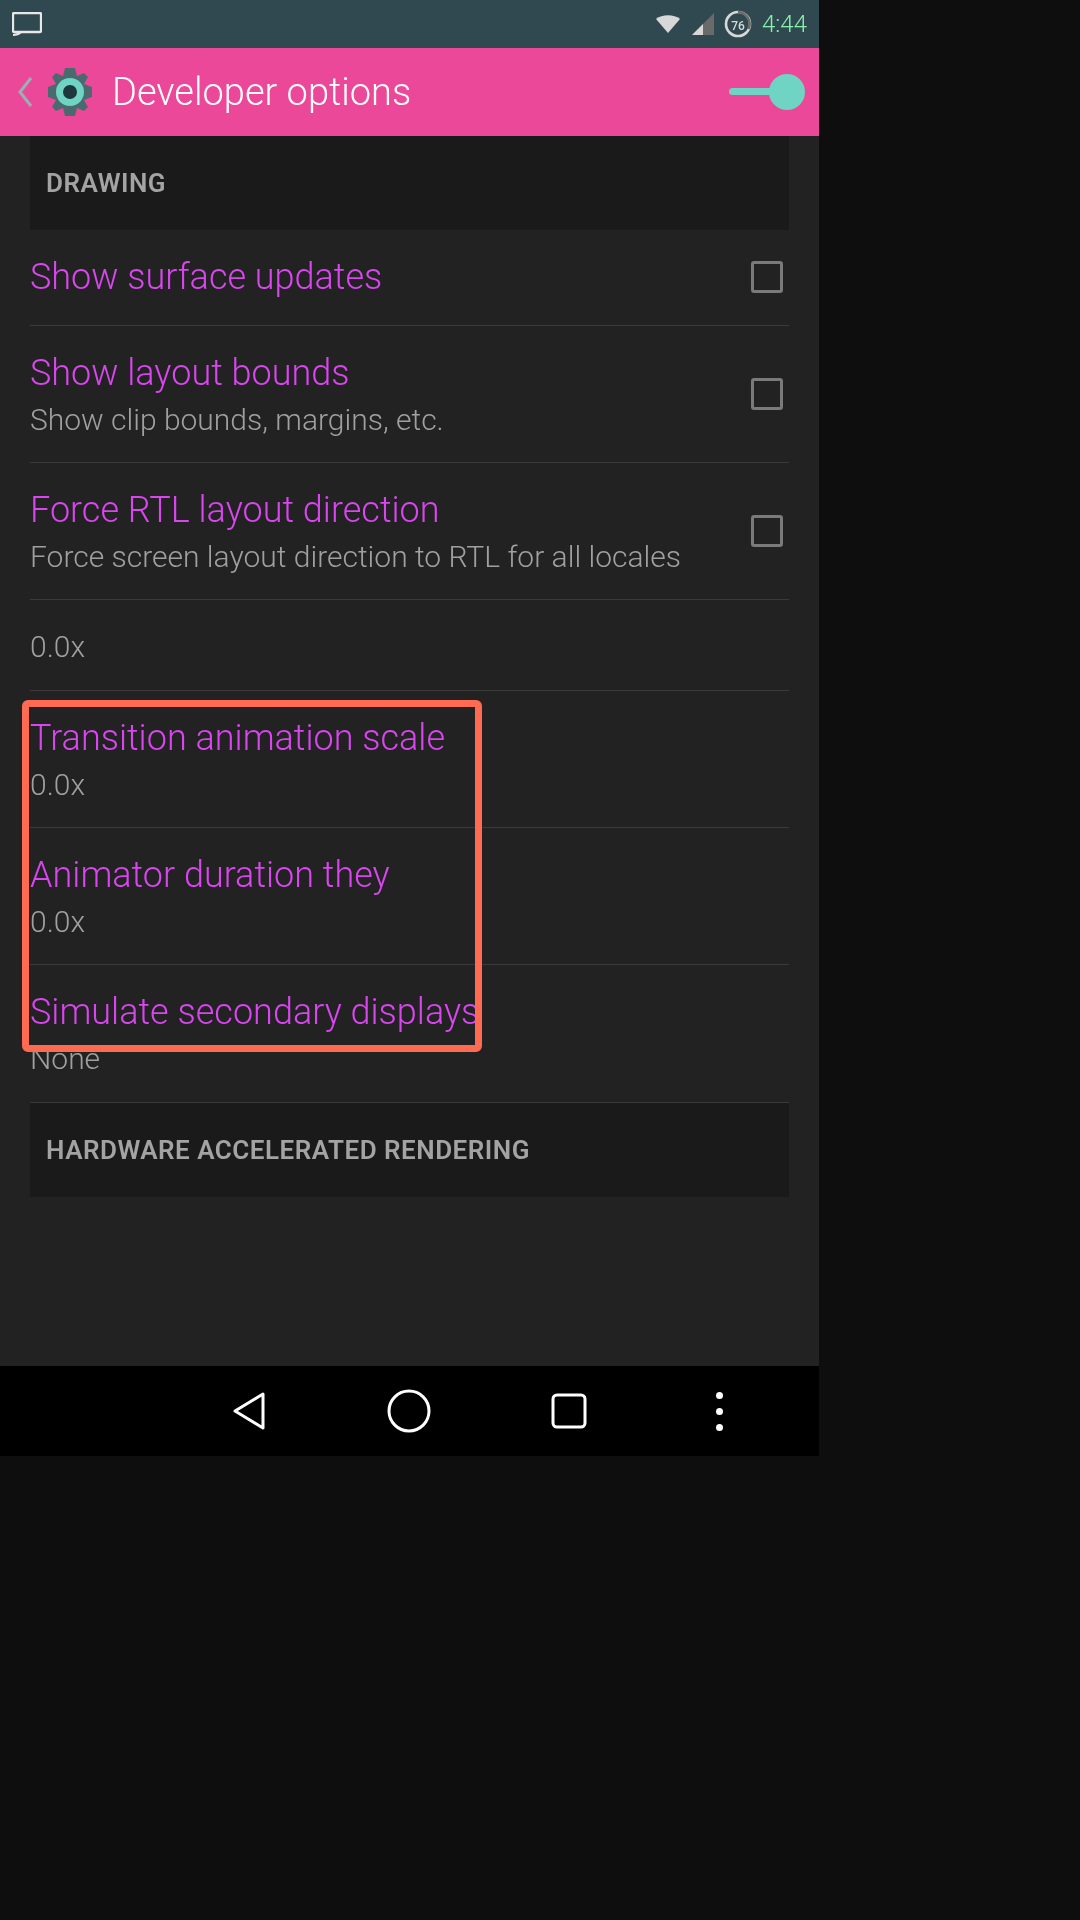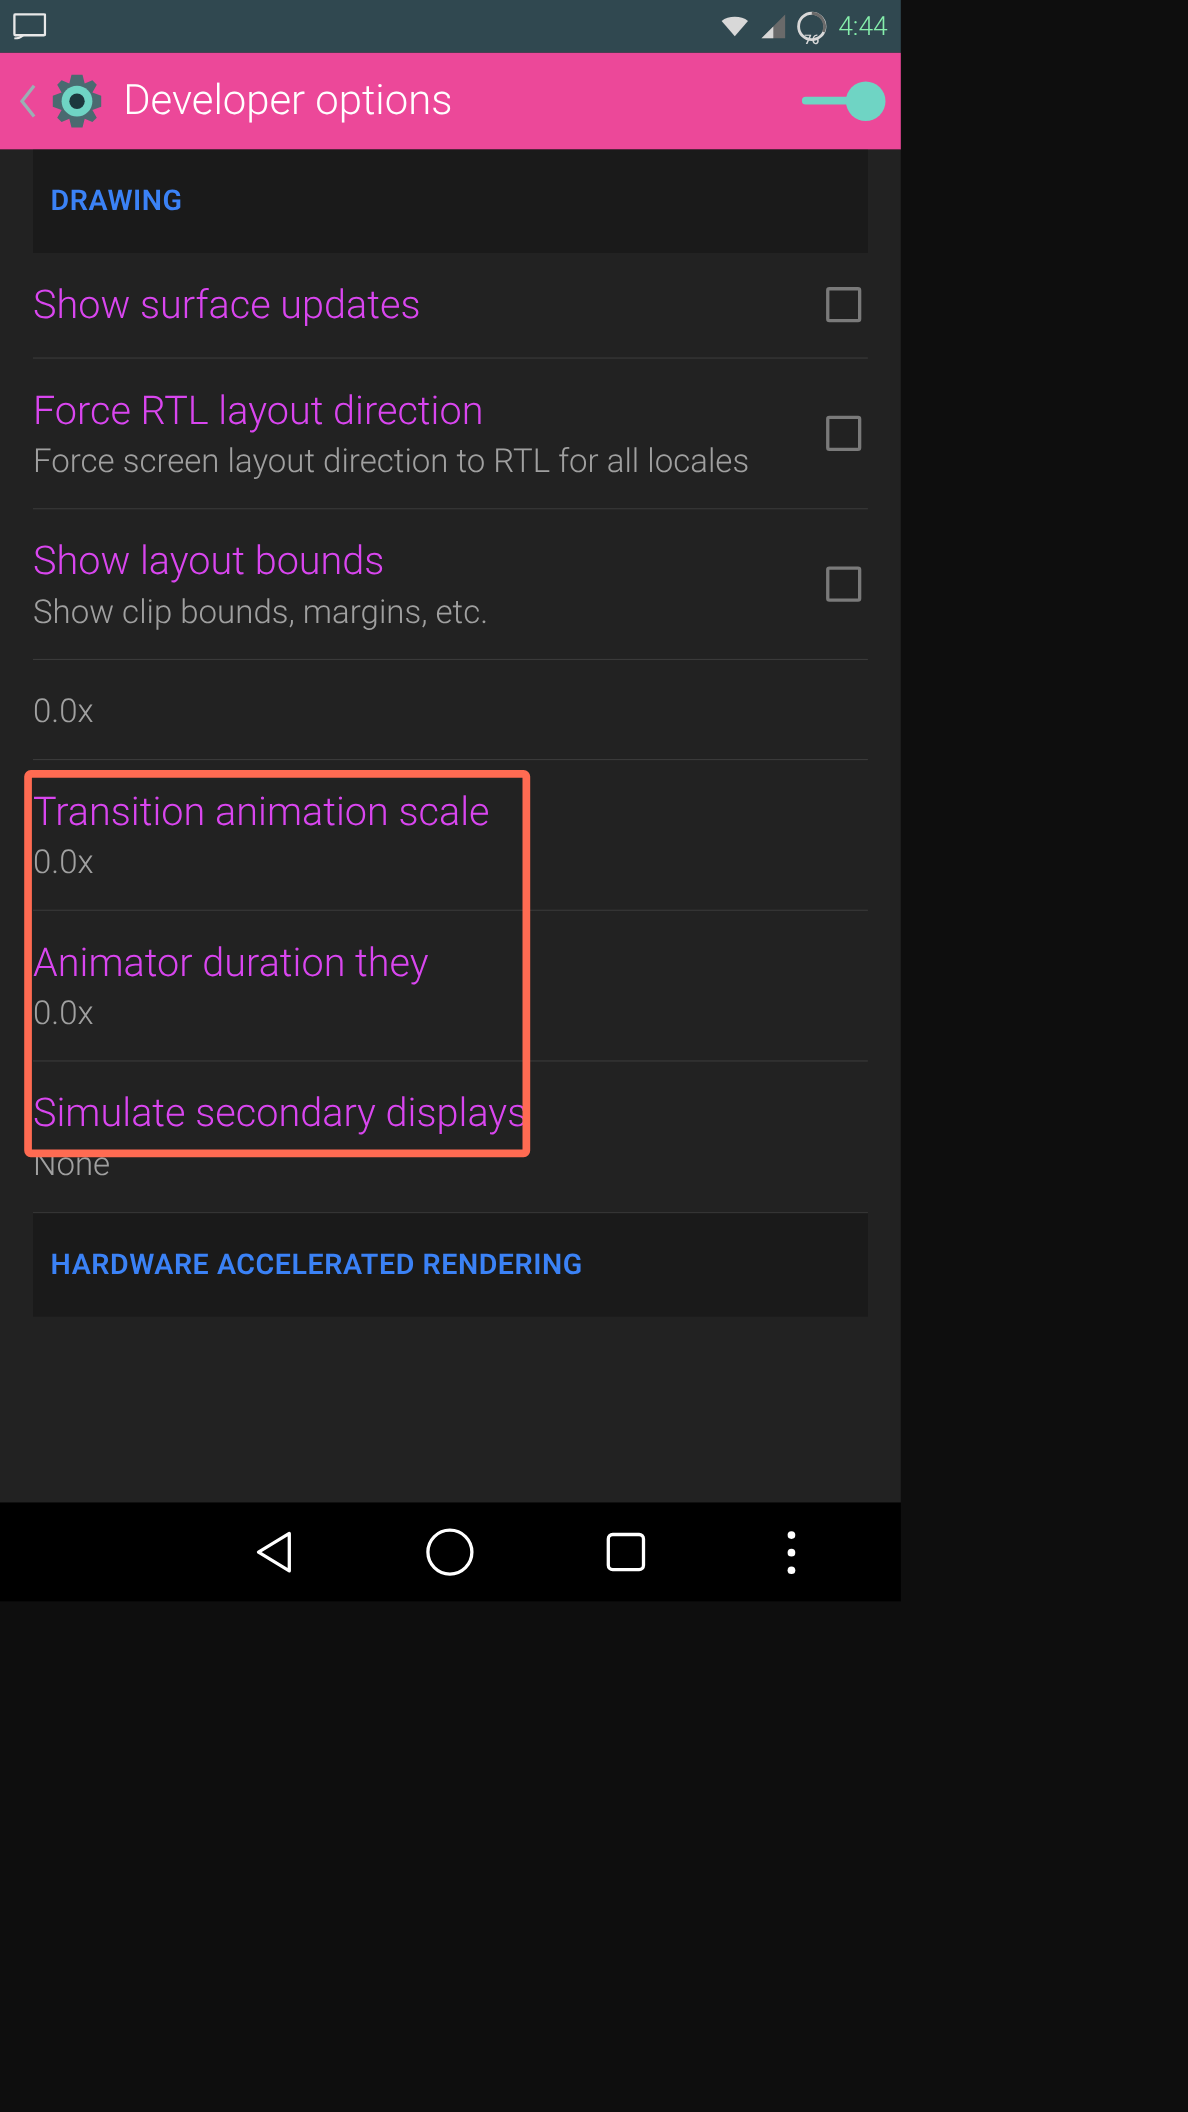--- a/index.html
+++ b/index.html
@@ -161,7 +161,7 @@
         <circle cx="14" cy="14" r="12" fill="none" stroke="#d8d8d8" stroke-width="2.6"></circle>
         <path d="M14 2 A12 12 0 0 1 24.5 19" fill="none" stroke="#6a6a6a" stroke-width="2.6"></path>
       </svg>
-      <span style="position:absolute;top:12px;left:0;width:28px;height:28px;display:flex;align-items:center;justify-content:center;font-size:12px;color:#d8d8d8;font-weight:500;">76</span>
+      <span style="position:absolute;top:2px;left:0;width:28px;height:28px;display:flex;align-items:center;justify-content:center;font-size:12px;color:#d8d8d8;font-weight:500;">76</span>
     </span>
     <span class="status-time">4:44</span>
   </div>

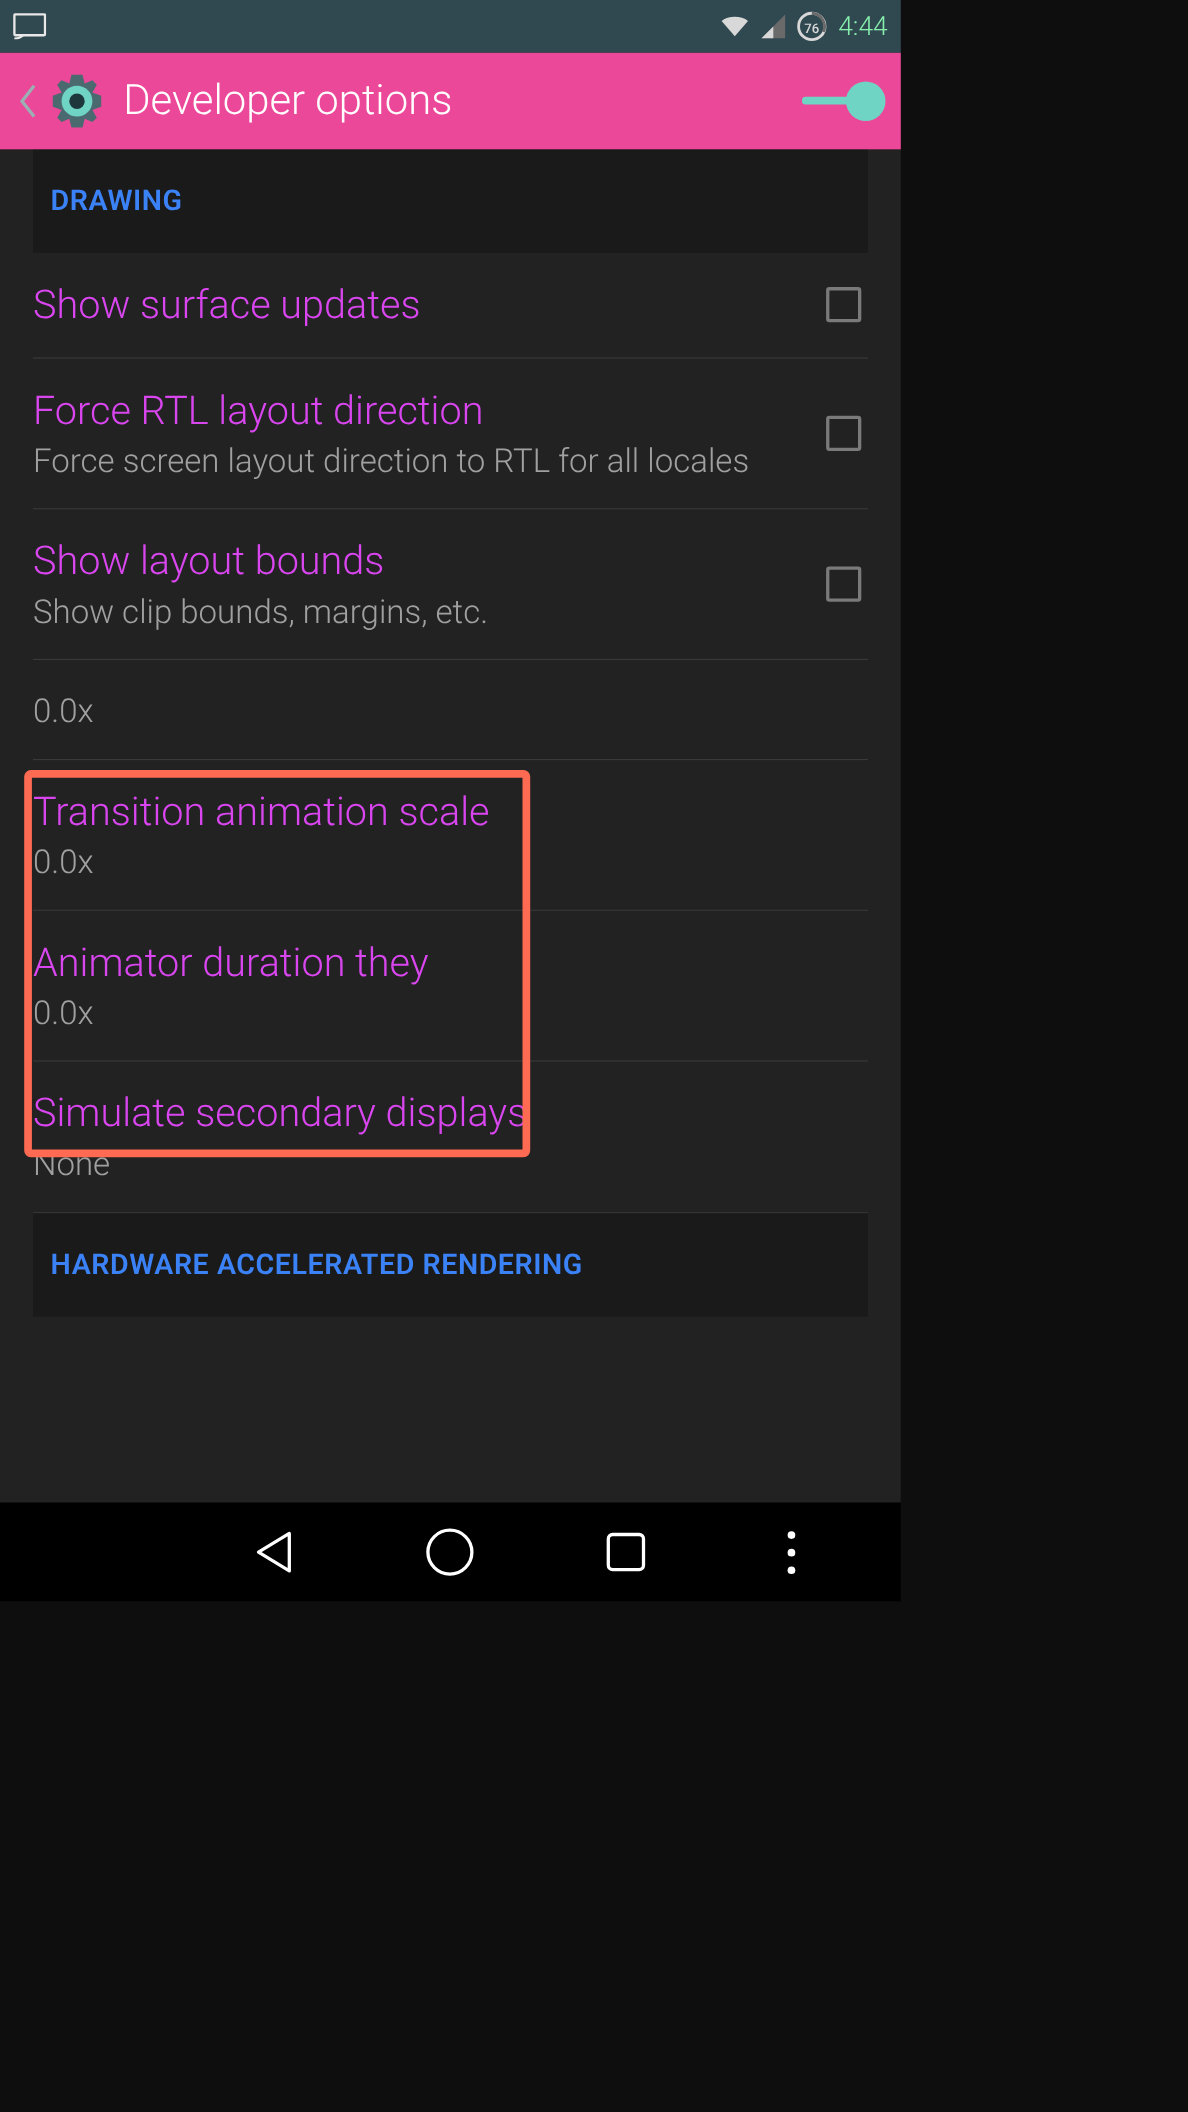--- a/index.html
+++ b/index.html
@@ -69,7 +69,7 @@
   
   .section-header {
     background: #1a1a1a;
-    color: #3b82f6;
+    color: #a3a3a3;
     font-size: 26px;
     font-weight: 600;
     letter-spacing: 0.5px;

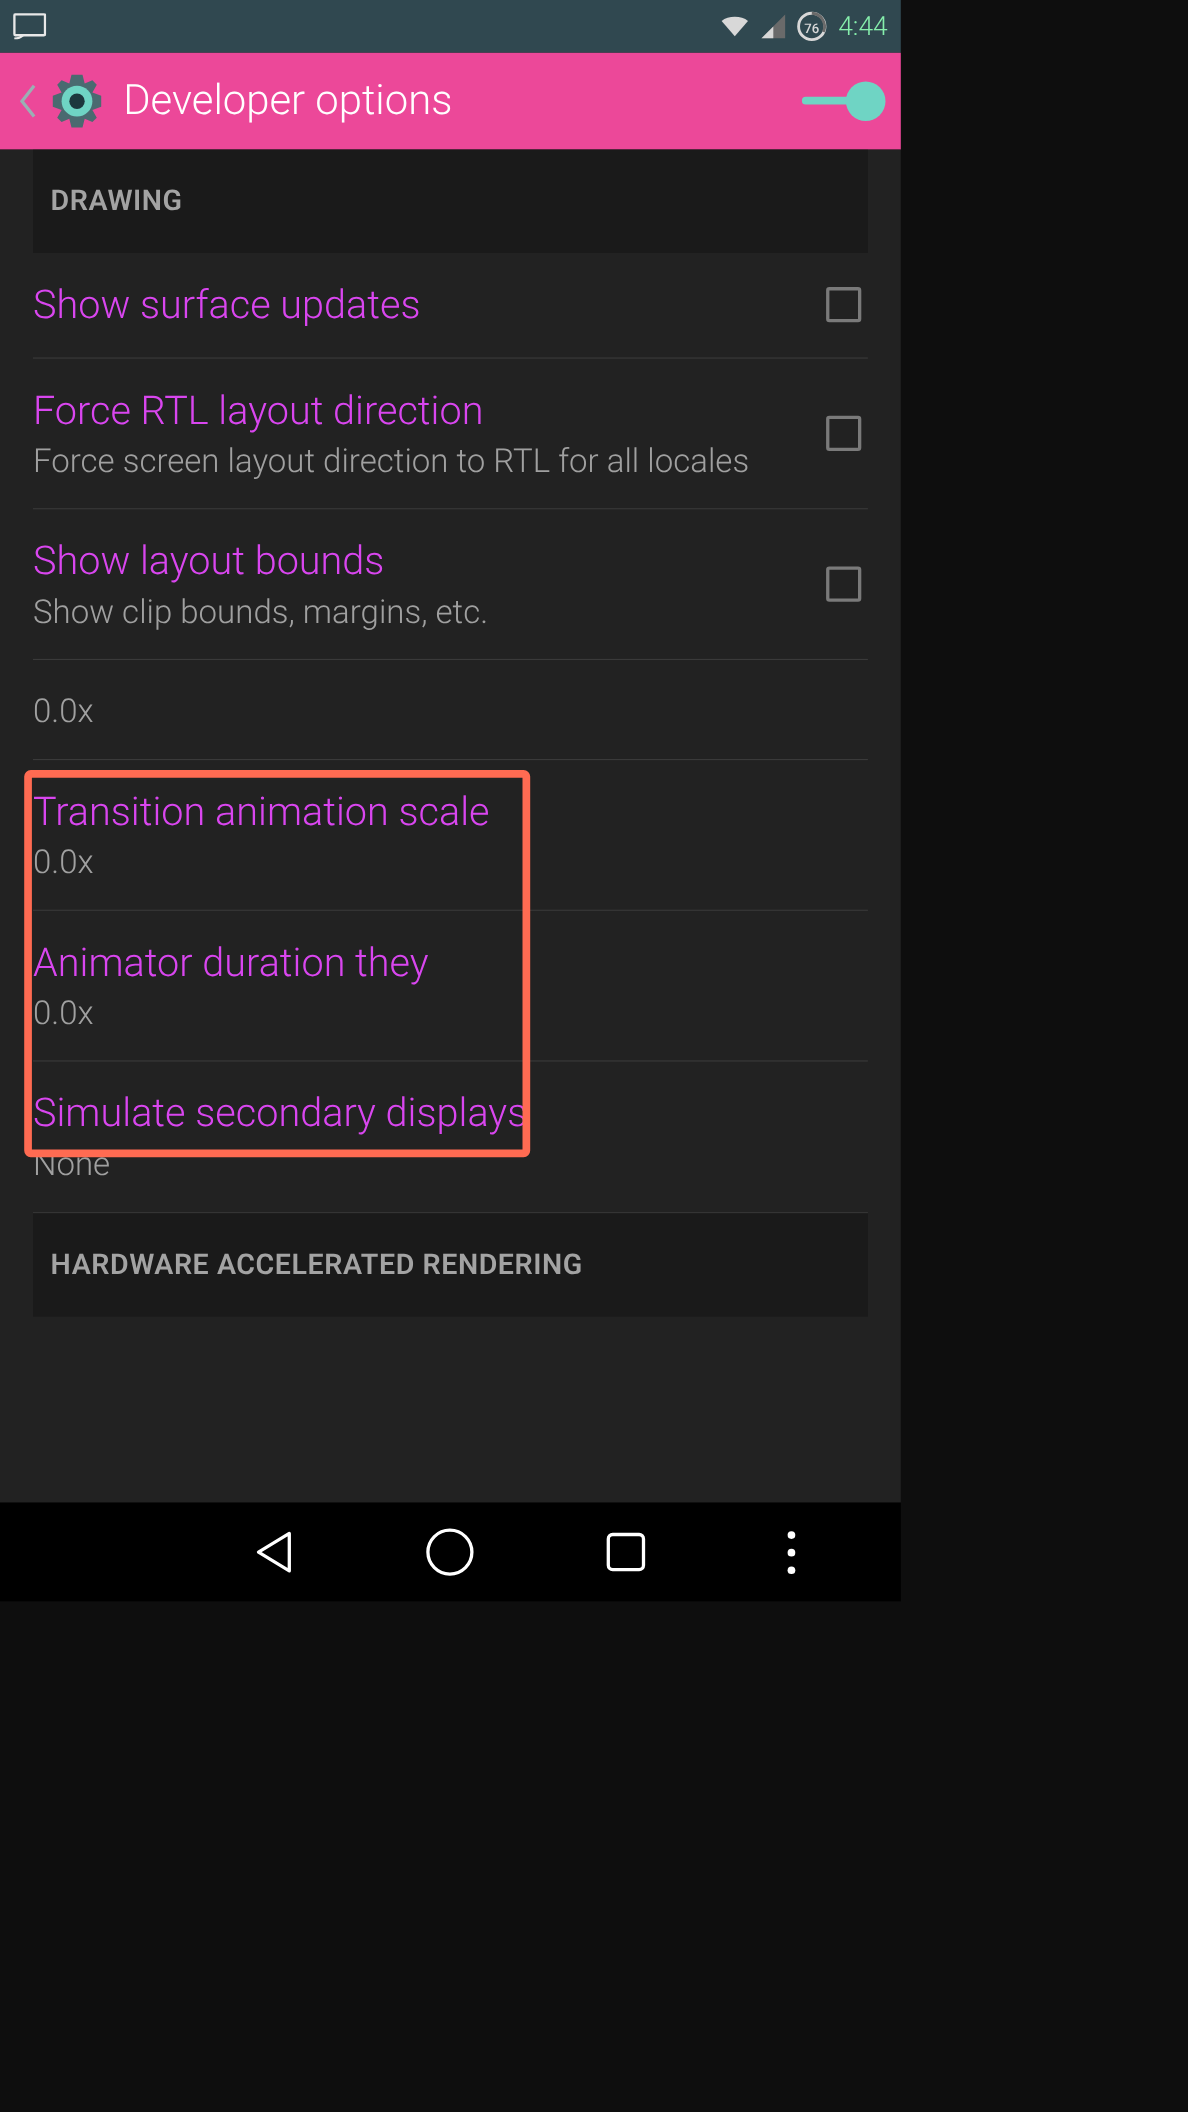--- a/index.html
+++ b/index.html
@@ -204,16 +204,16 @@
 
     <div class="item">
       <div class="text-block">
+        <div class="title">Show layout bounds</div>
+        <div class="subtitle">Show clip bounds, margins, etc.</div>
+      </div>
+      <div class="checkbox"></div>
+    </div>
+
+    <div class="item">
+      <div class="text-block">
         <div class="title">Force RTL layout direction</div>
         <div class="subtitle">Force screen layout direction to RTL for all locales</div>
-      </div>
-      <div class="checkbox"></div>
-    </div>
-
-    <div class="item">
-      <div class="text-block">
-        <div class="title">Show layout bounds</div>
-        <div class="subtitle">Show clip bounds, margins, etc.</div>
       </div>
       <div class="checkbox"></div>
     </div>

